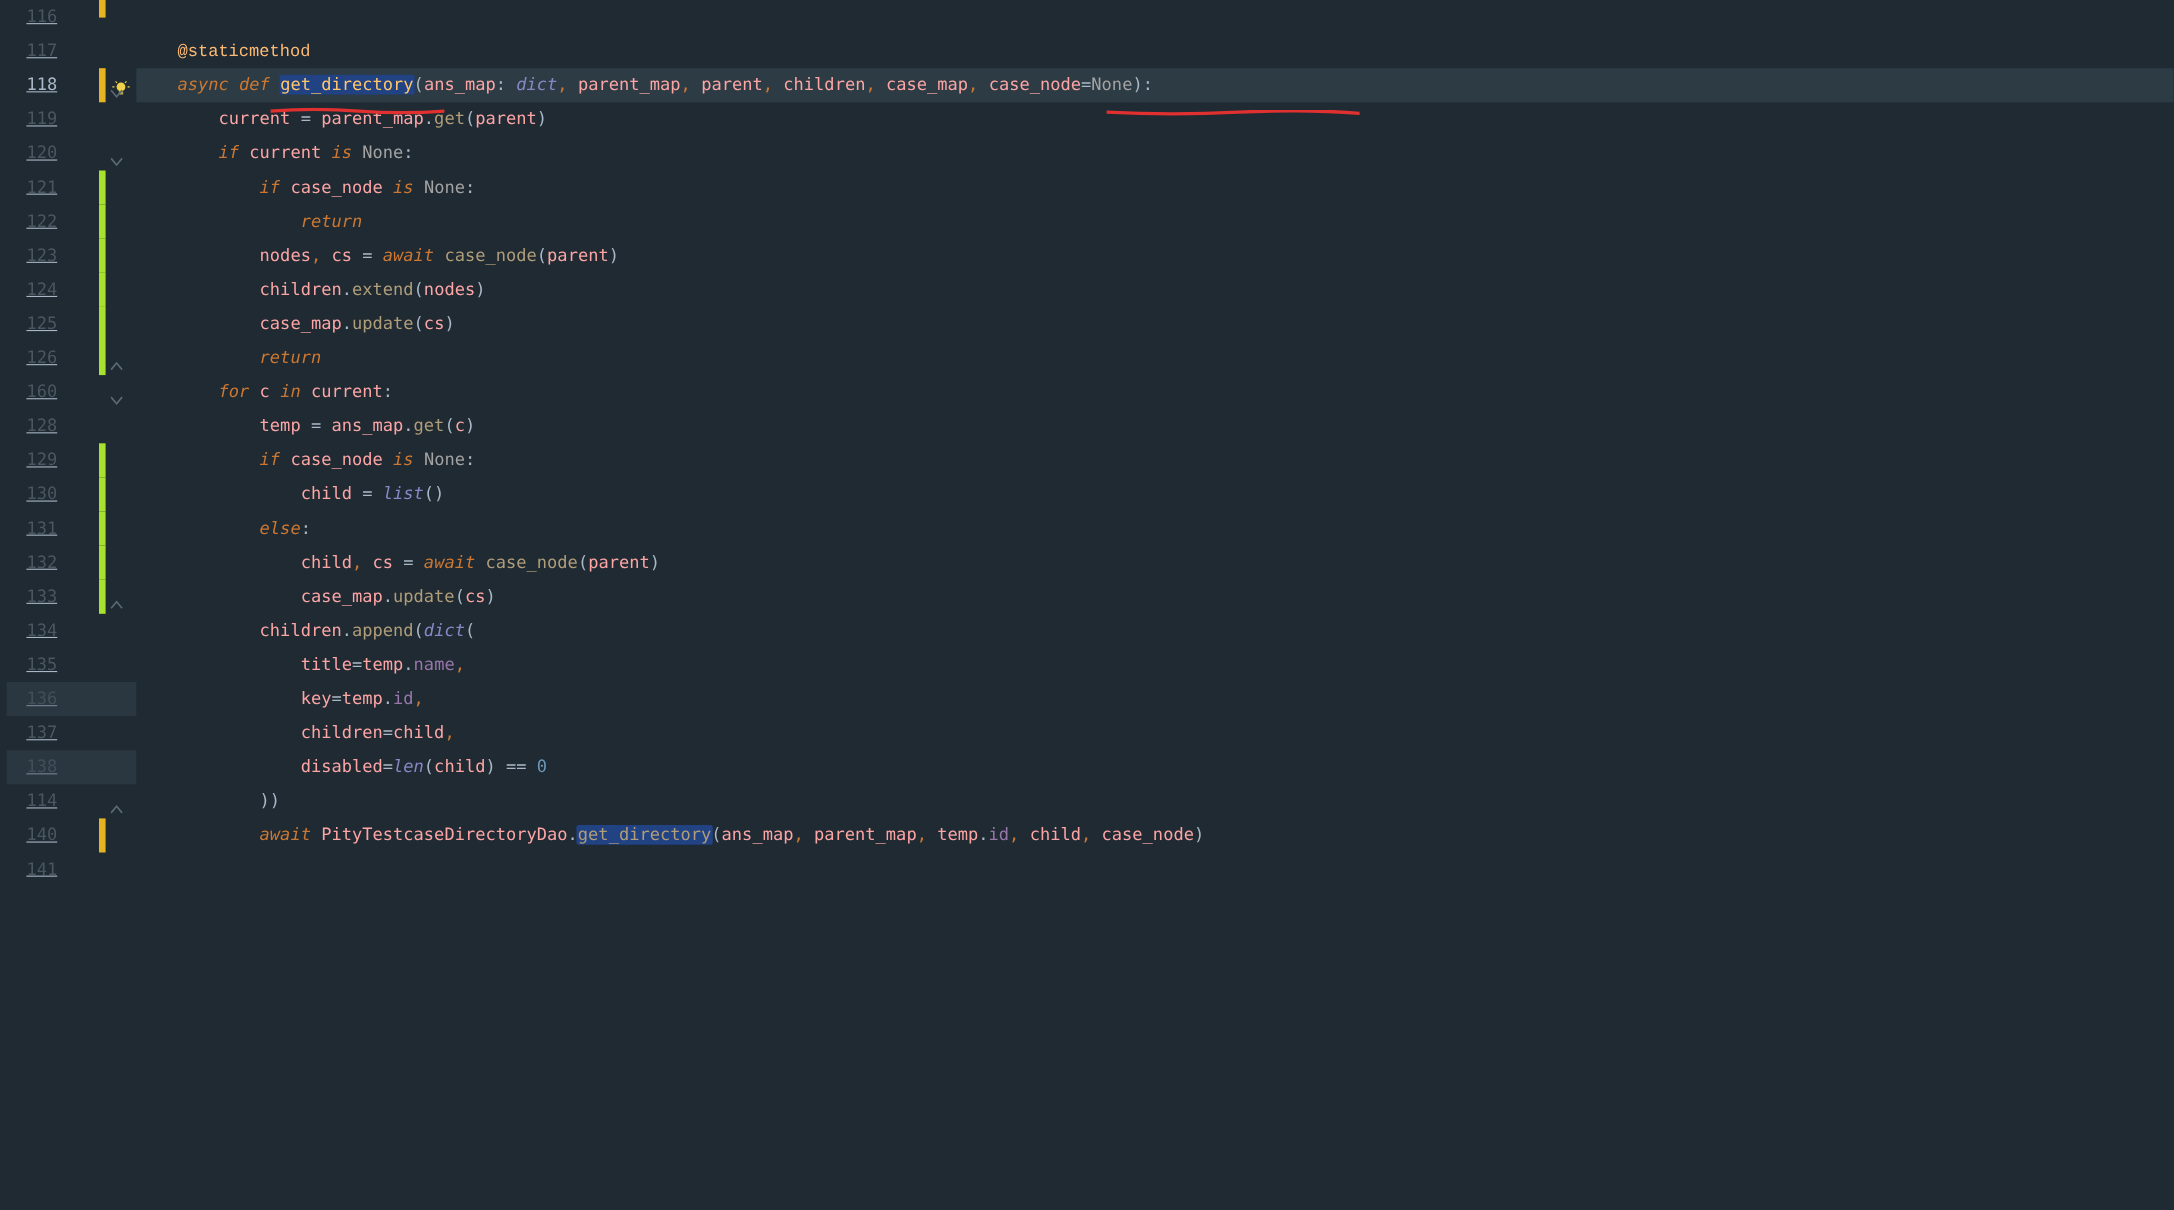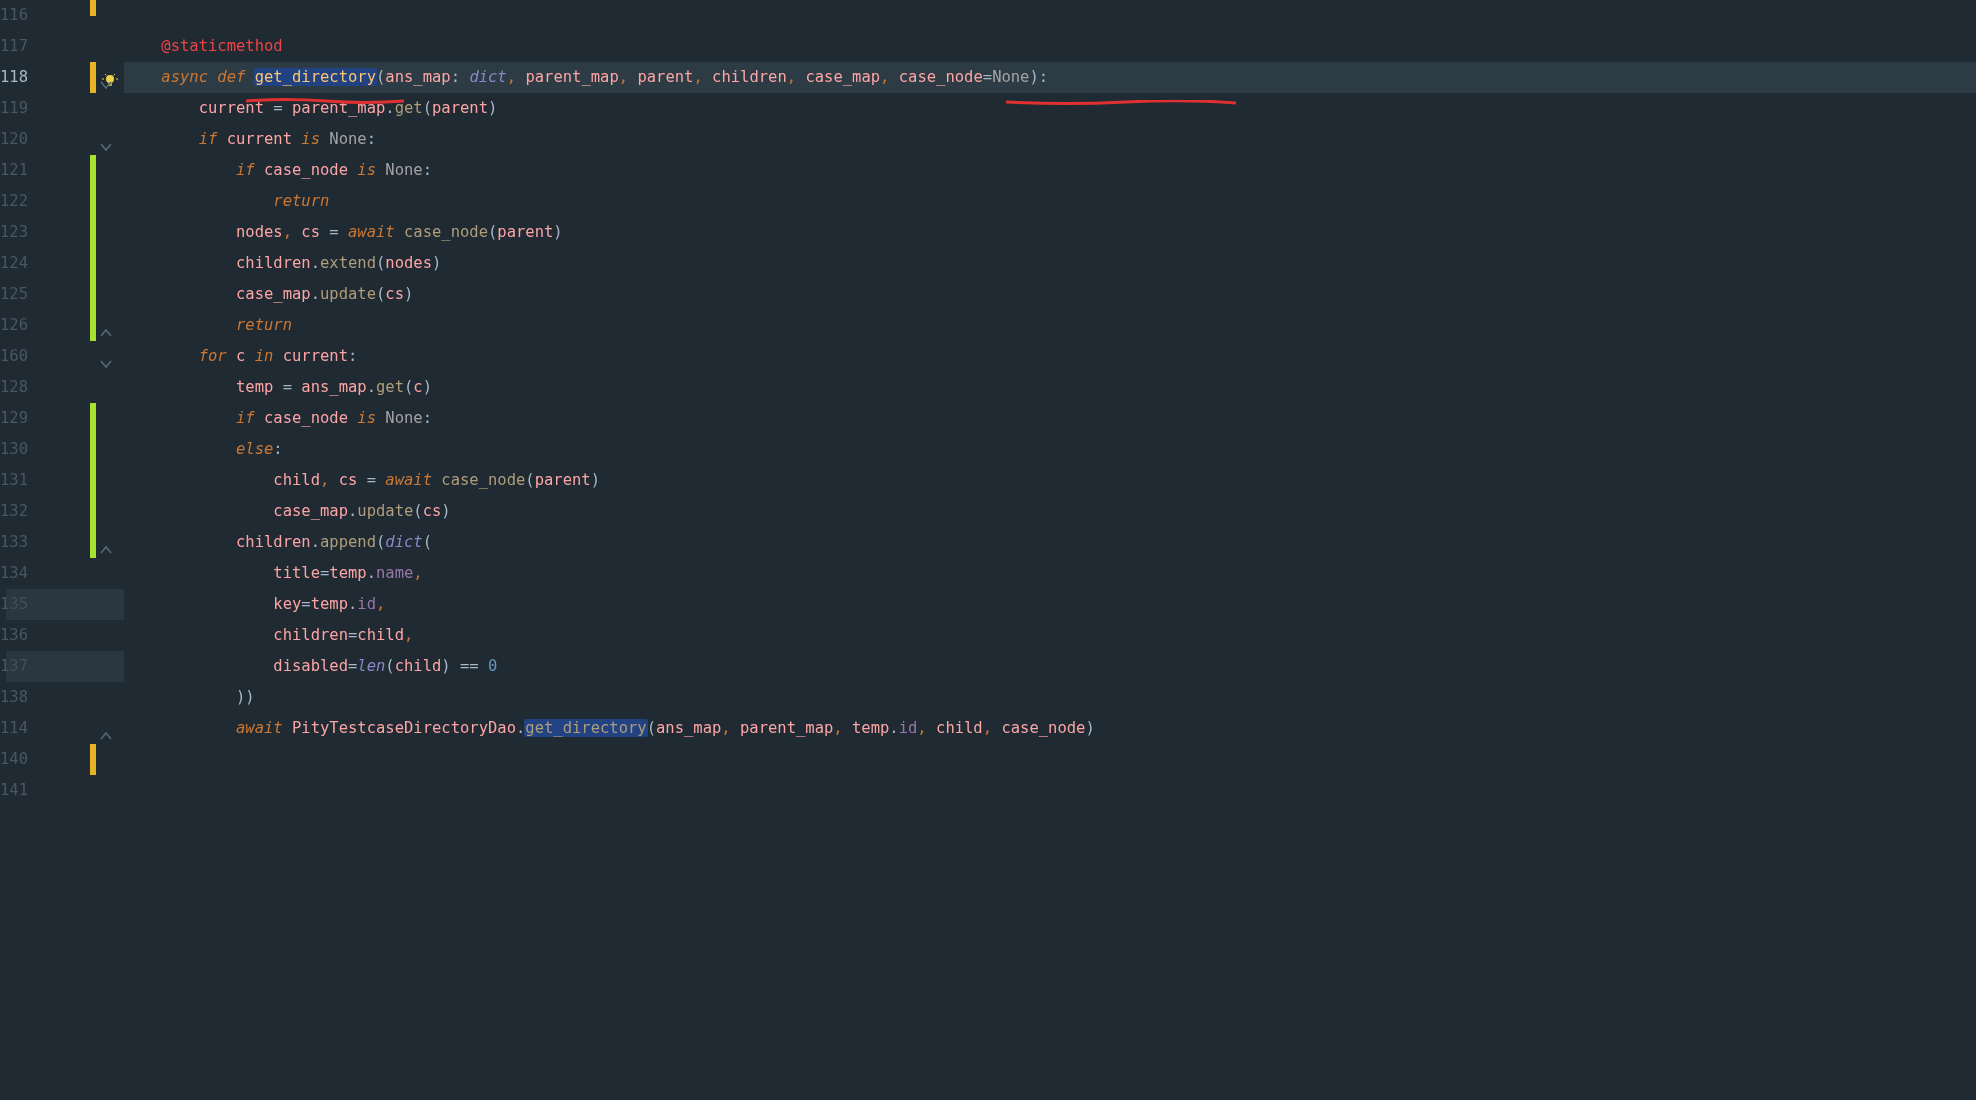--- a/index.html
+++ b/index.html
@@ -23,7 +23,7 @@
     user-select: none;
   }
   .gutter-col { display: flex; flex-direction: column; }
-  .linenos { width: 62px; text-align: left; padding-right: 10px; }
+  .linenos { width: 62px; text-align: right; padding-right: 10px; text-decoration: underline; }
   .linenos .ln { color: #4a5660; height: 31px; }
   .linenos .ln.current { color: #a9b7c6; }
   .markers { width: 56px; position: relative; }

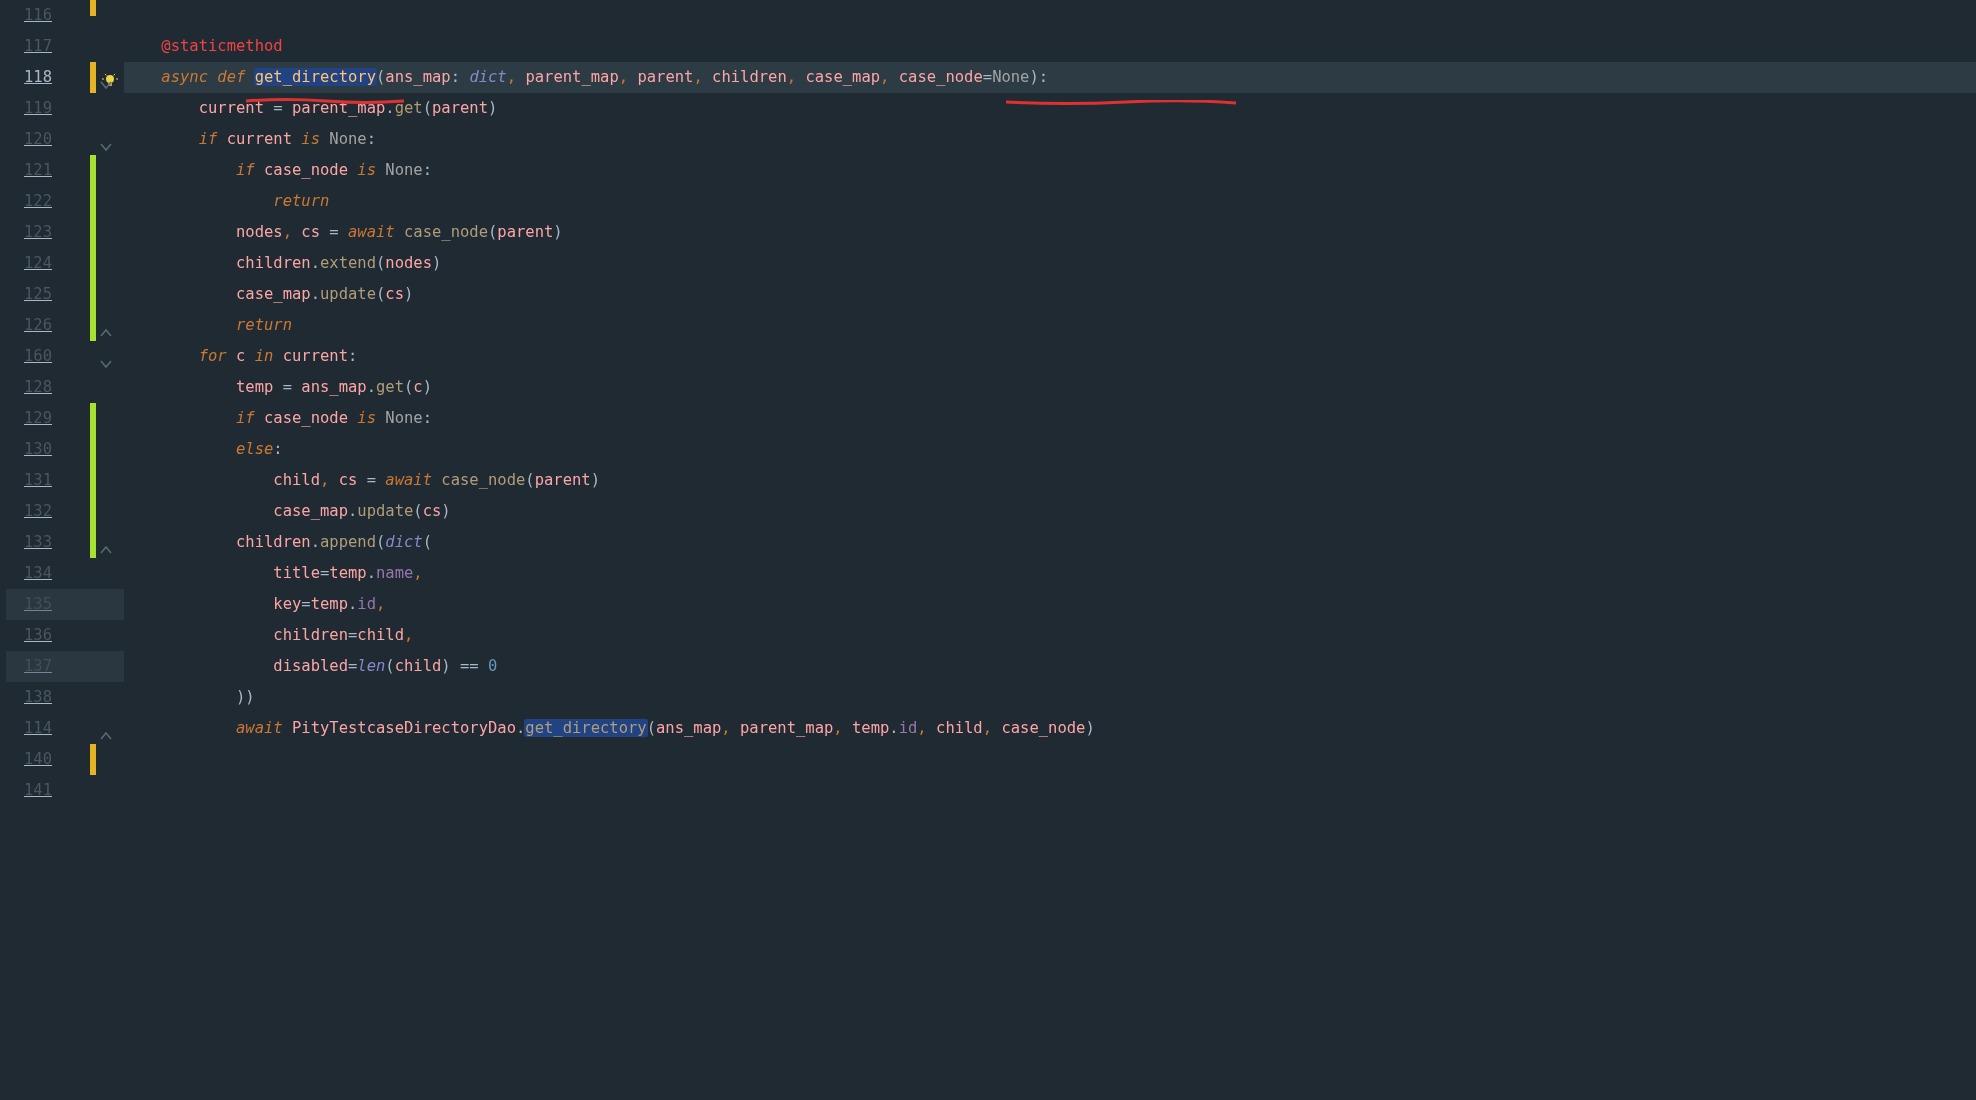--- a/index.html
+++ b/index.html
@@ -47,7 +47,7 @@
 
   
   .kw { color:#cc7832; font-style: italic; }   
-  .deco { color:#ef4444; }                      
+  .deco { color:#fdba74;font-family:Liberation Mono, monospace; }                      
   .fn { color:#ffc66d; }
   .type { color:#8888c6; font-style: italic; }  
   .call { color:#b09d79; }

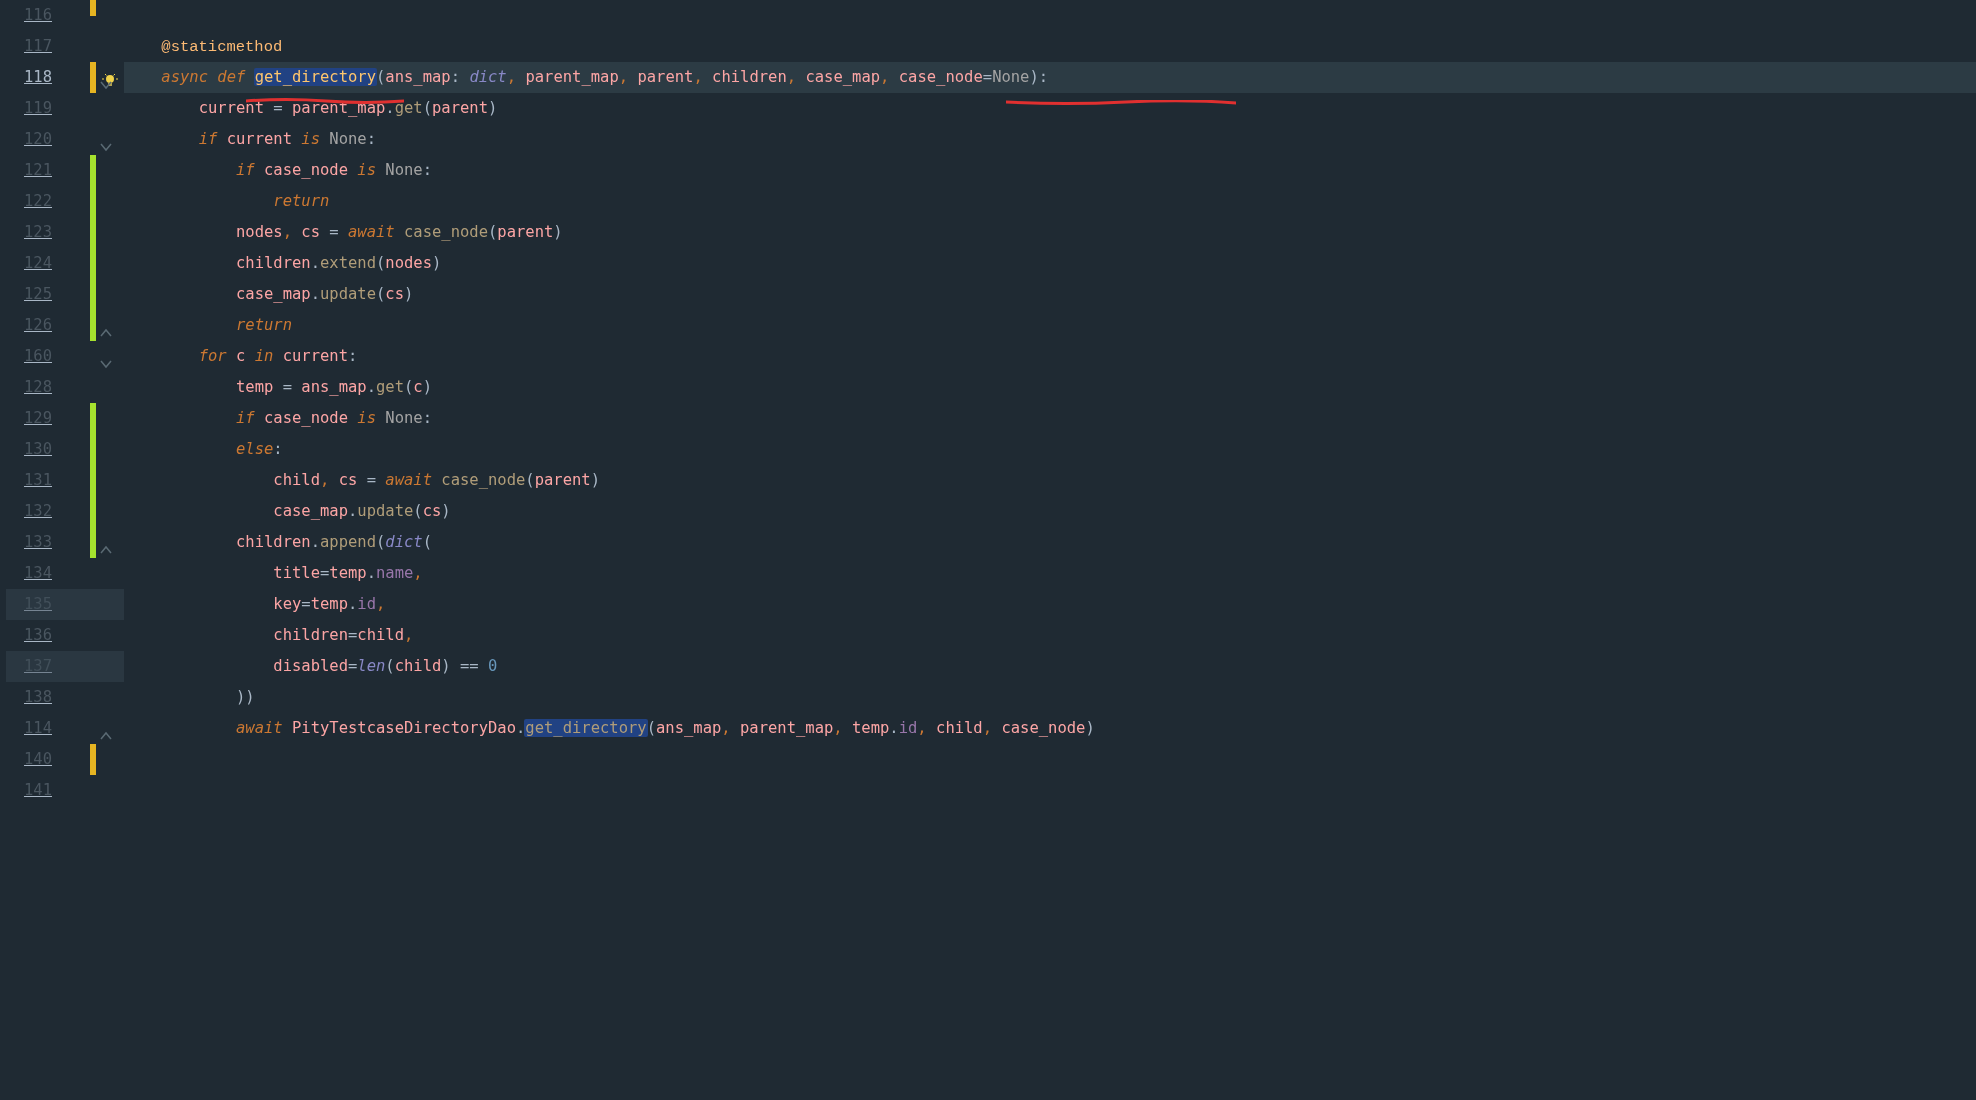--- a/index.html
+++ b/index.html
@@ -207,6 +207,7 @@
 <div class="line">        <span class="kw">for</span> <span class="ident">c</span> <span class="kw">in</span> <span class="ident">current</span><span class="paren">:</span></div>
 <div class="line">            <span class="ident">temp</span><span> = </span><span class="ident">ans_map</span><span>.</span><span class="call">get</span><span class="paren">(</span><span class="ident">c</span><span class="paren">)</span></div>
 <div class="line">            <span class="kw">if</span> <span class="ident">case_node</span> <span class="kw">is</span> <span class="kw-none">None</span><span class="paren">:</span></div>
+<div class="line">                <span class="ident">child</span><span> = </span><span class="type">list</span><span class="paren">(</span><span class="paren">)</span></div>
 <div class="line">            <span class="kw">else</span><span class="paren">:</span></div>
 <div class="line">                <span class="ident">child</span><span class="comma">, </span><span class="ident">cs</span><span> = </span><span class="kw">await</span><span> </span><span class="call">case_node</span><span class="paren">(</span><span class="ident">parent</span><span class="paren">)</span></div>
 <div class="line">                <span class="ident">case_map</span><span>.</span><span class="call">update</span><span class="paren">(</span><span class="ident">cs</span><span class="paren">)</span></div>

